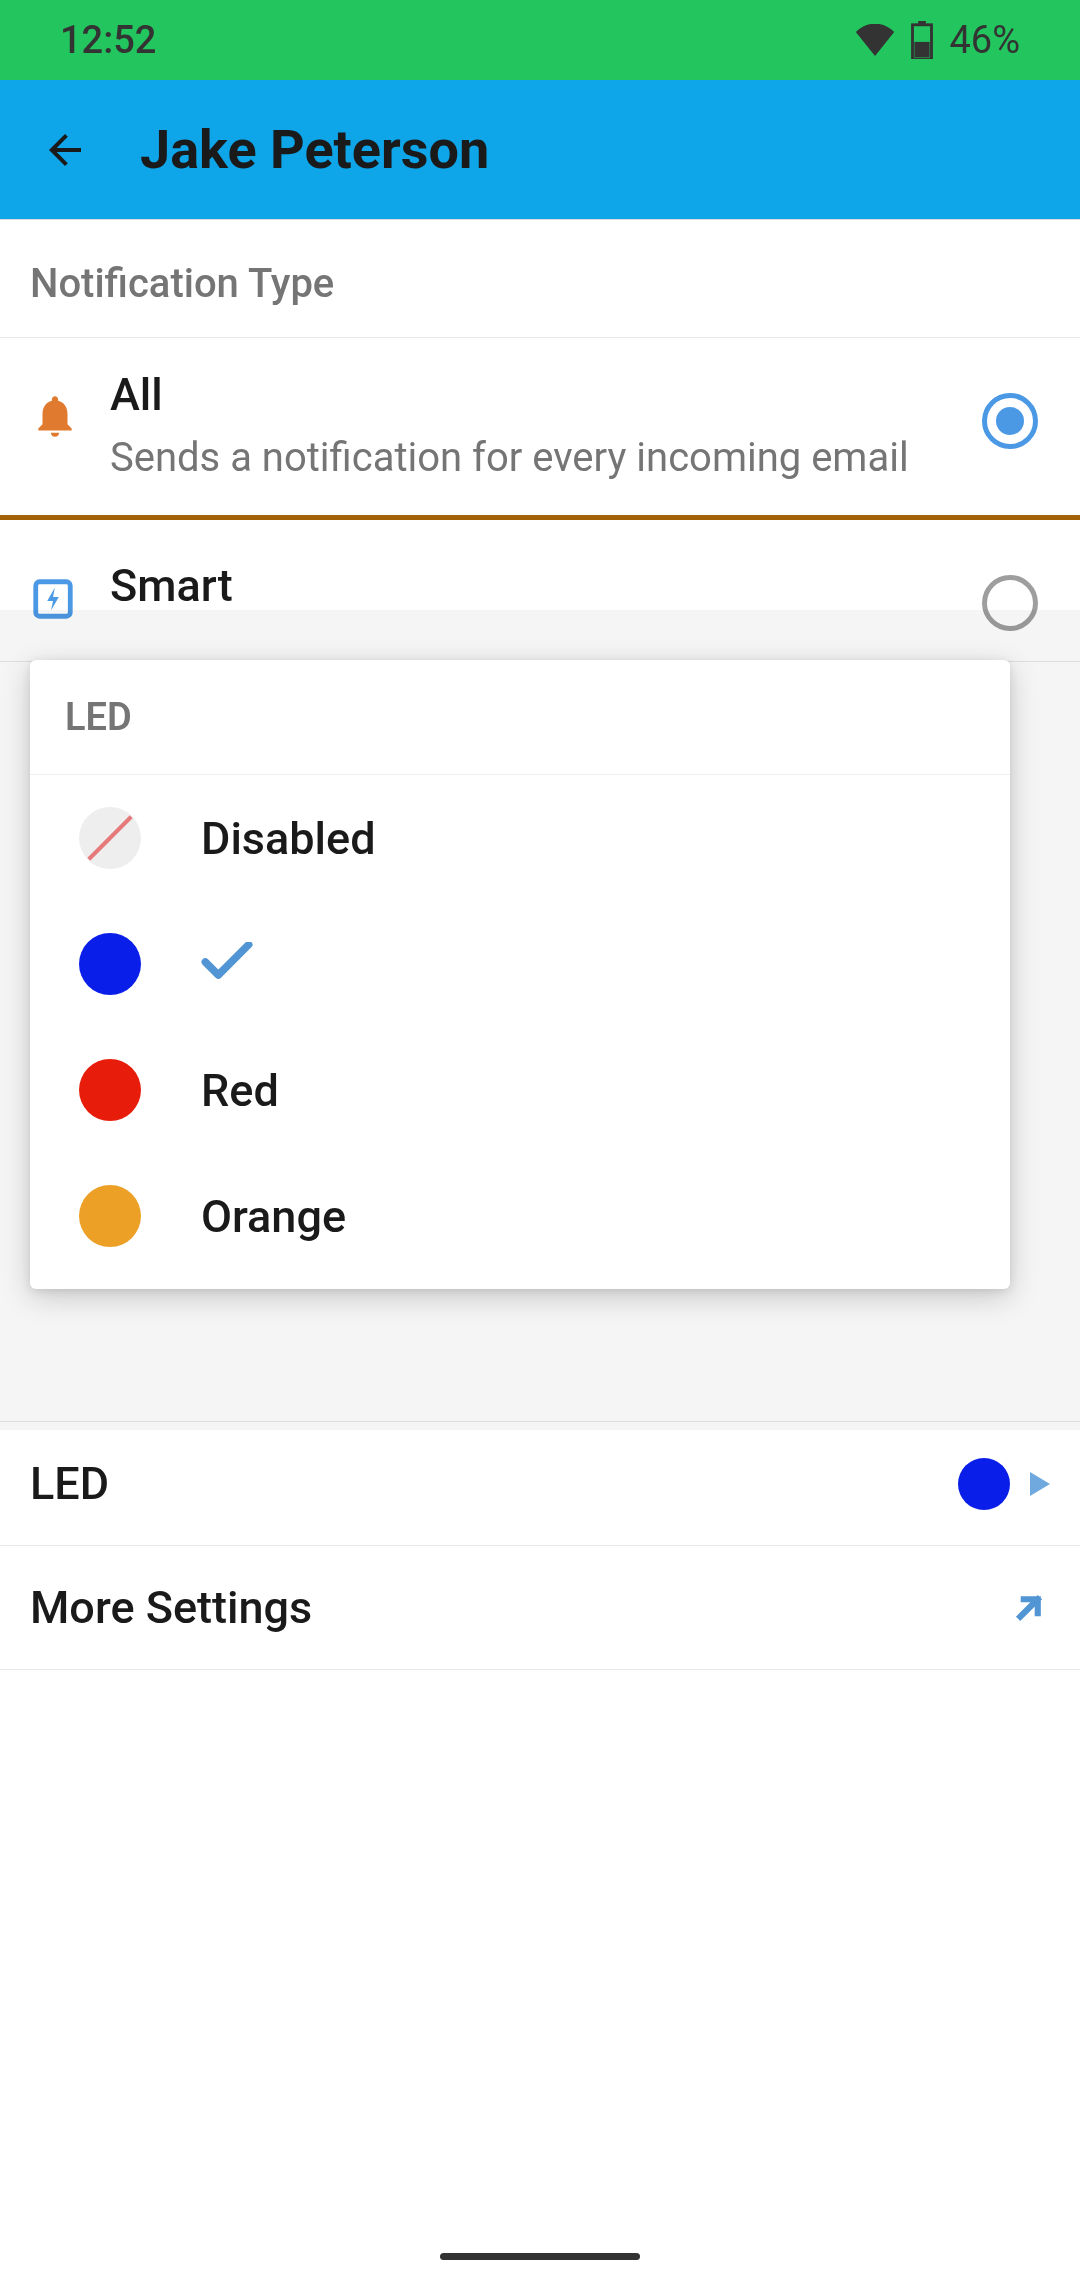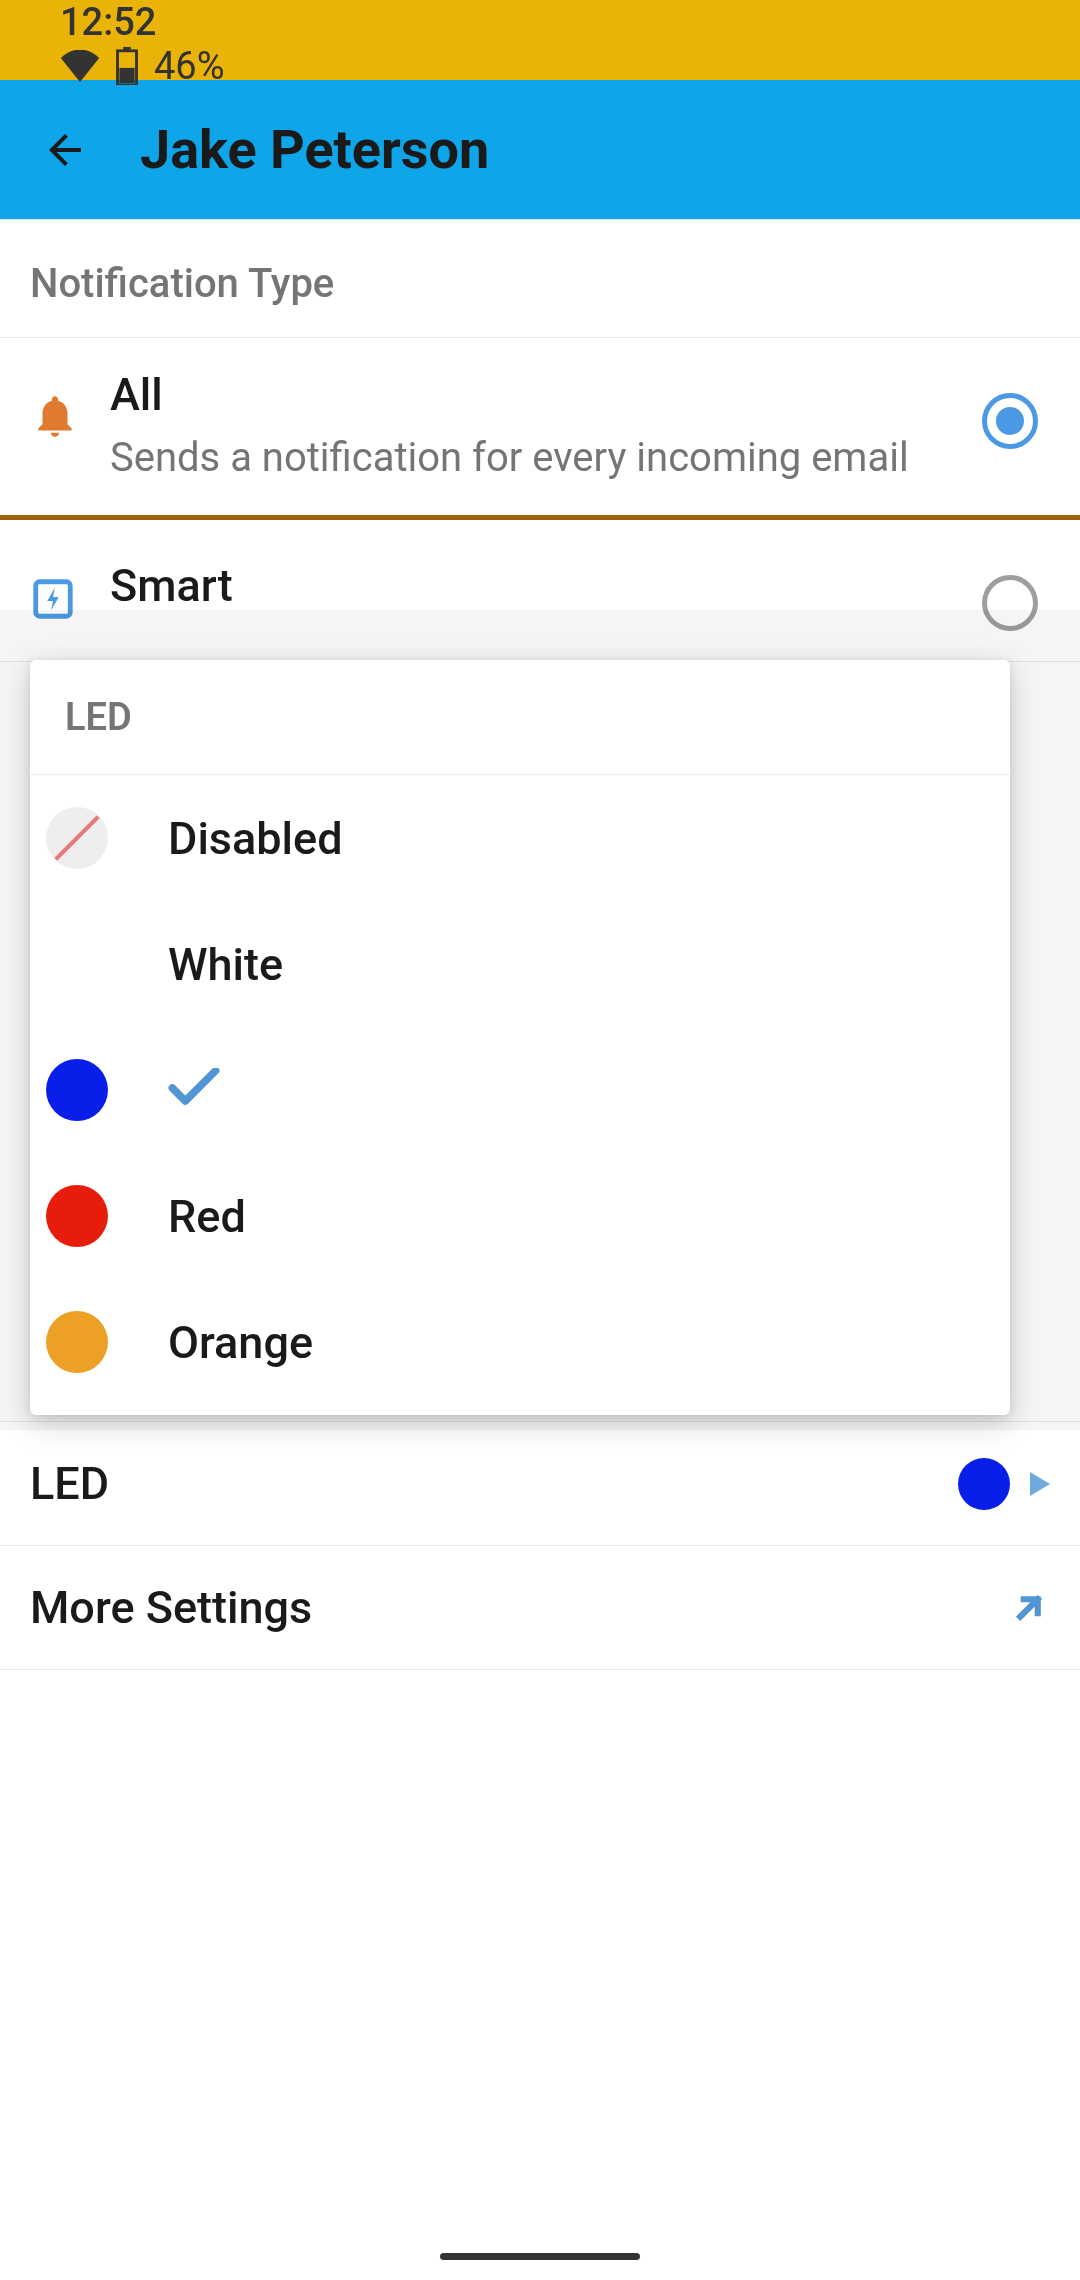--- a/index.html
+++ b/index.html
@@ -9,11 +9,10 @@
     height: 80px;
     display: flex;
     justify-content: space-between;
-    align-items: flex-start;
+    align-items: center;
     padding: 0 60px 0 60px;
-    background: #eab308;
+    background: #22c55e;
     color: #333;
-    flex-direction: column;
   }
   .status-time { font-size: 38px; font-weight: 500; color: #333; }
   .status-right { display: flex; align-items: center; gap: 15px; }

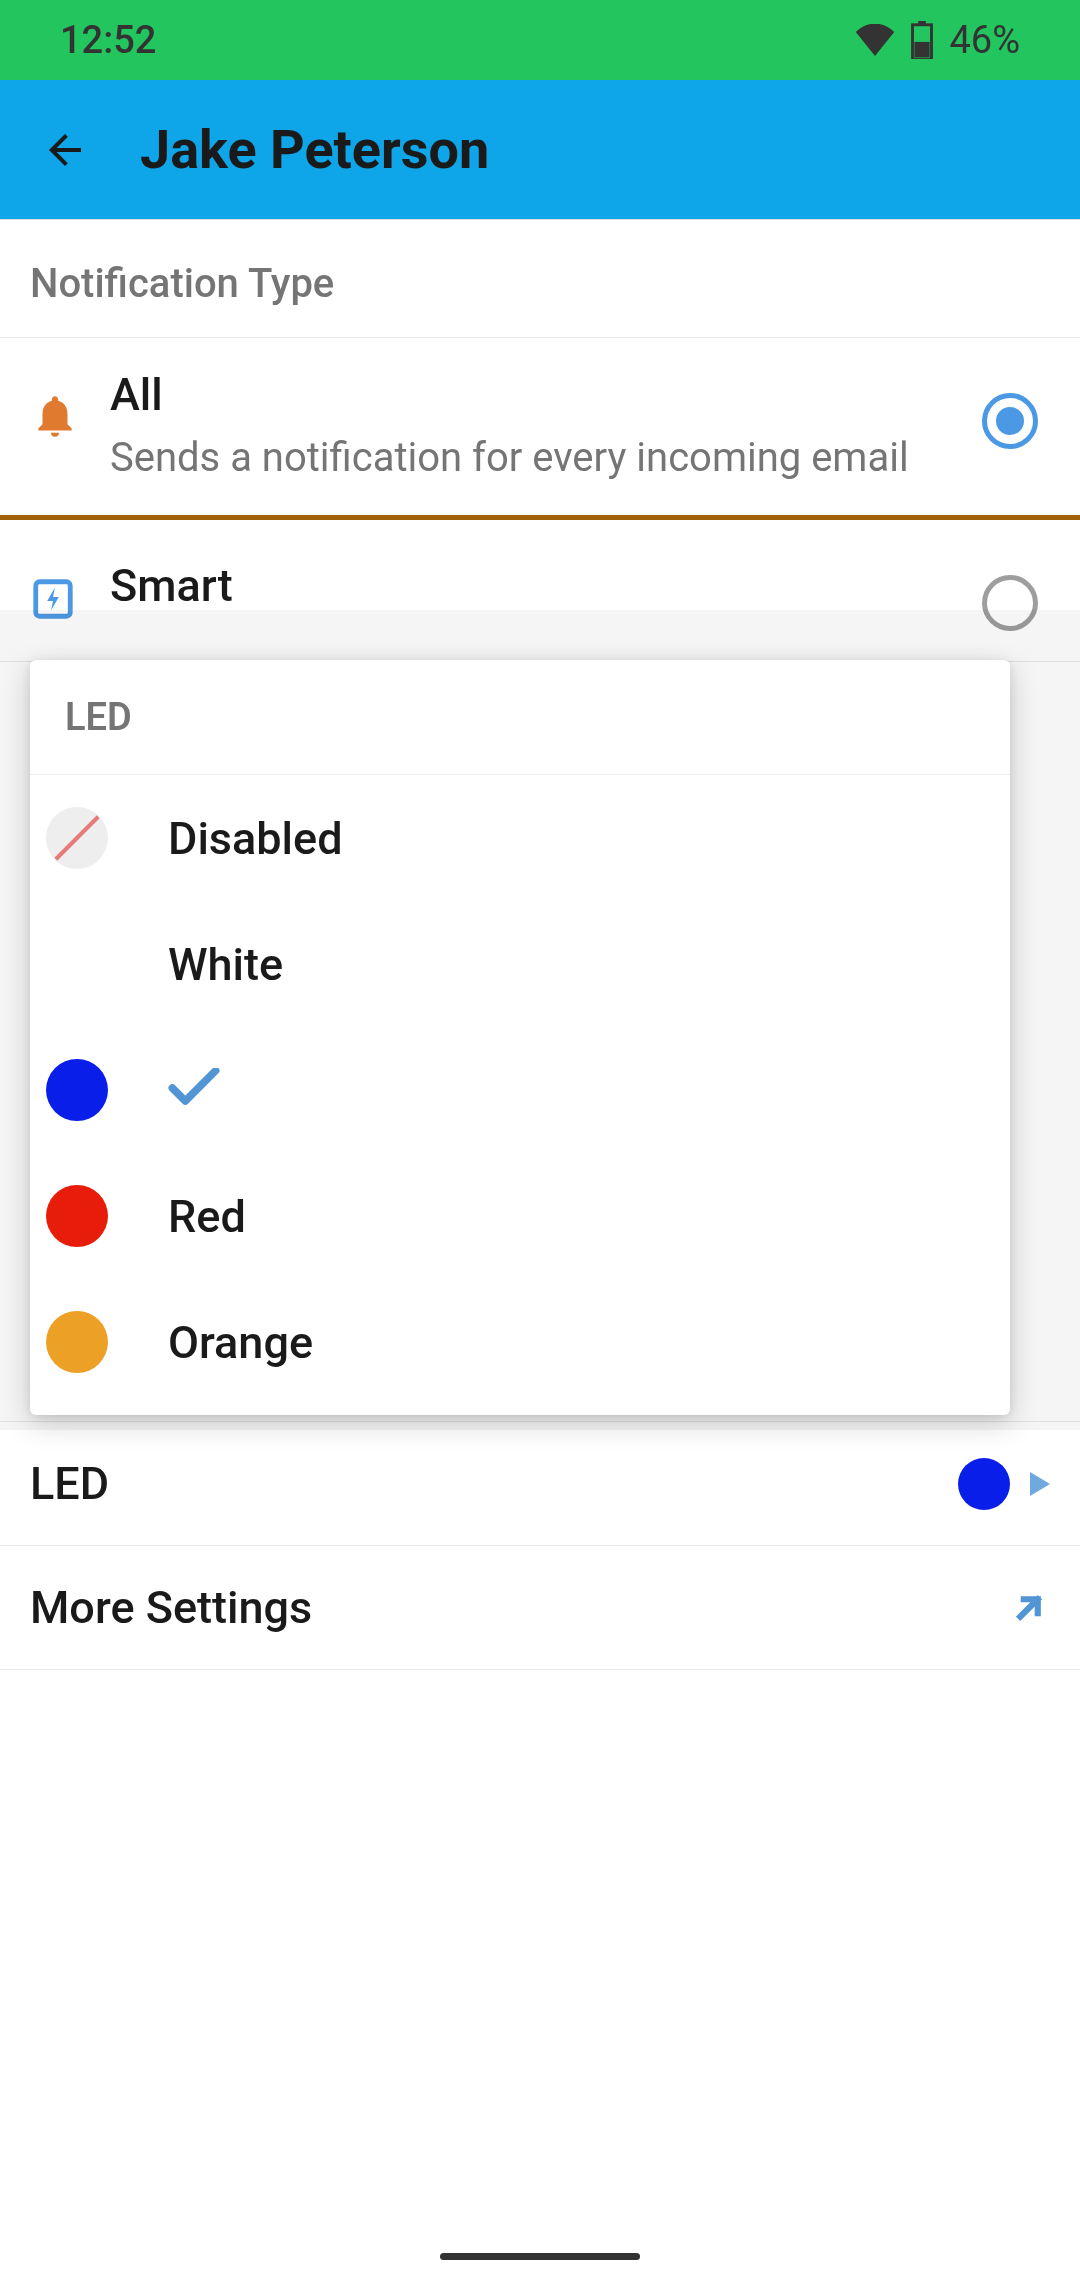--- a/index.html
+++ b/index.html
@@ -100,7 +100,7 @@
   .led-option {
     display: flex;
     align-items: center;
-    padding: 32px 16px;
+    padding: 32px 49px;
     gap: 60px;
   }
   .led-swatch { width: 62px; height: 62px; border-radius: 50%; flex-shrink: 0; }

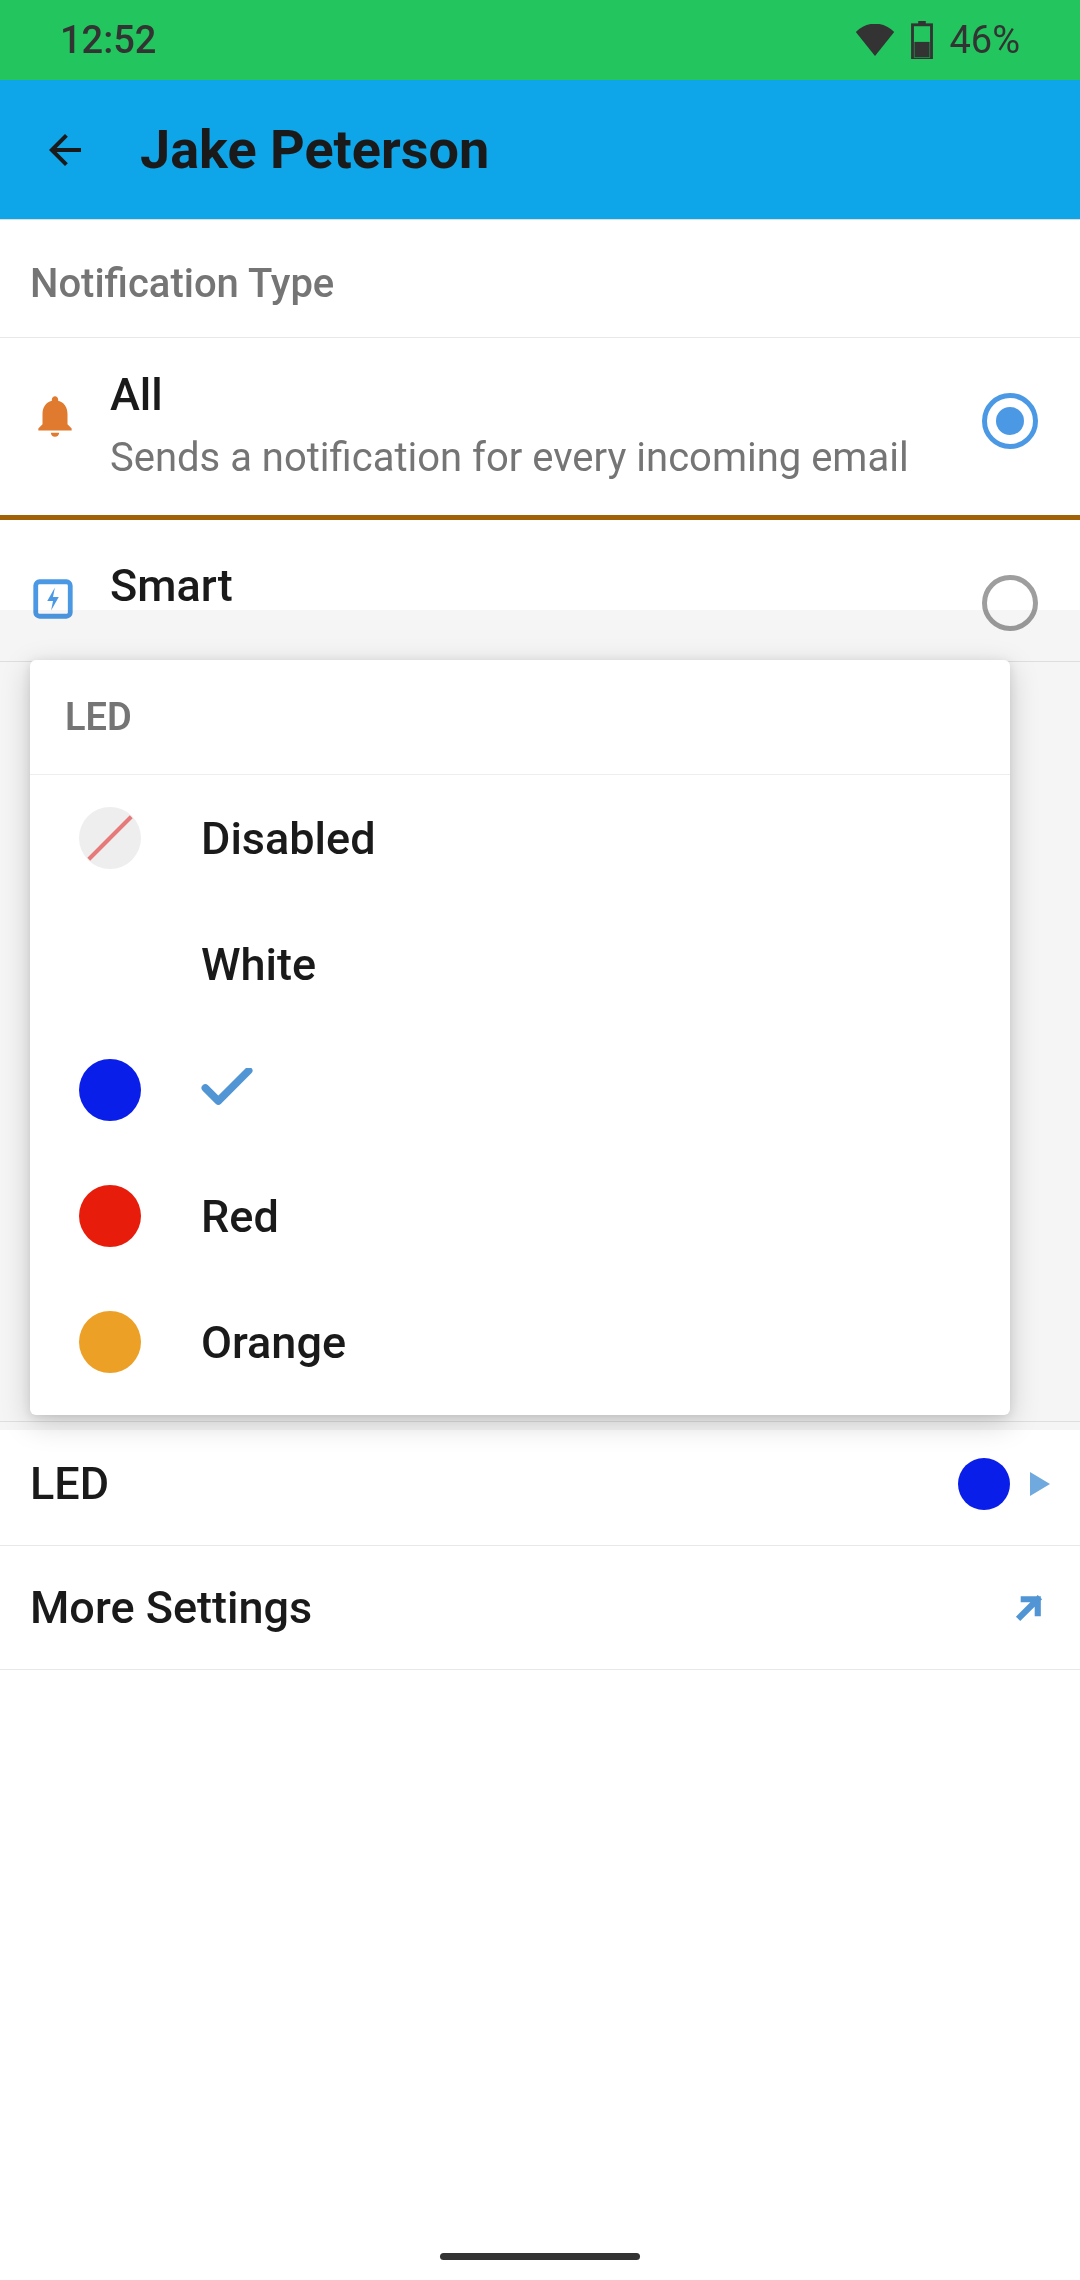--- a/index.html
+++ b/index.html
@@ -233,11 +233,6 @@
     <div class="led-check"></div>
   </div>
 
-  <div class="led-option">
-    <div class="led-swatch empty"></div>
-    <div class="led-label">White</div>
-    <div class="led-check"></div>
-  </div>
 
   <div class="led-option">
     <div class="led-swatch" style="background:#0a1eea"></div>

